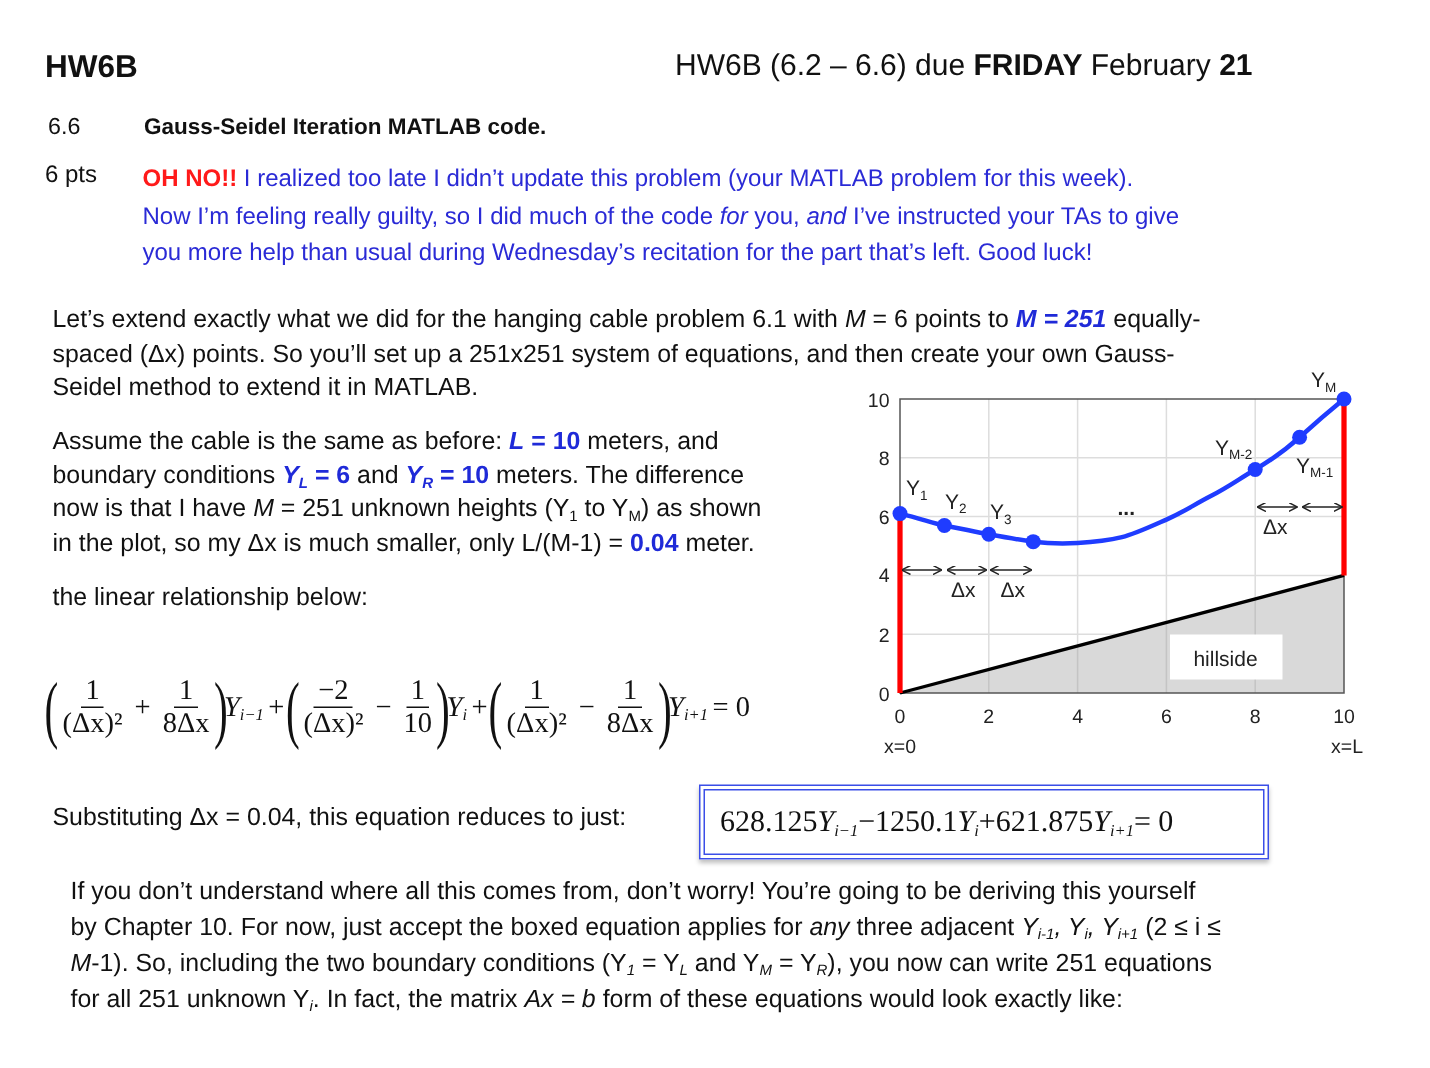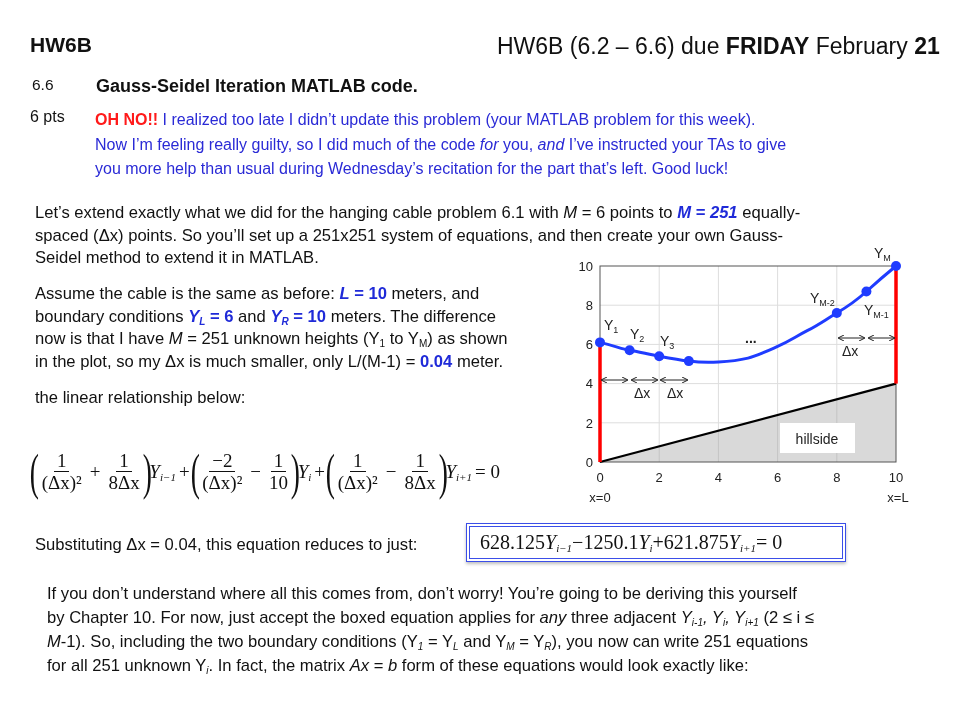--- a/index.html
+++ b/index.html
@@ -7,7 +7,7 @@
          font-family:"Liberation Sans", sans-serif; color:#111; }
   .abs { position:absolute; white-space:nowrap; }
   .hdr-left { left:30px; top:33px; font-size:21px; font-weight:bold; }
-  .hdr-right { left:450px; top:33px; font-size:23px;margin-left:47px; }
+  .hdr-right { left:450px; top:33px; font-size:20px; }
   .hdr-right b { font-weight:bold; }
   .sec-num { left:32px; top:76px; font-size:15.5px; font-weight:normal; }
   .sec-title { left:96px; top:76px; font-size:18px; font-weight:bold; }

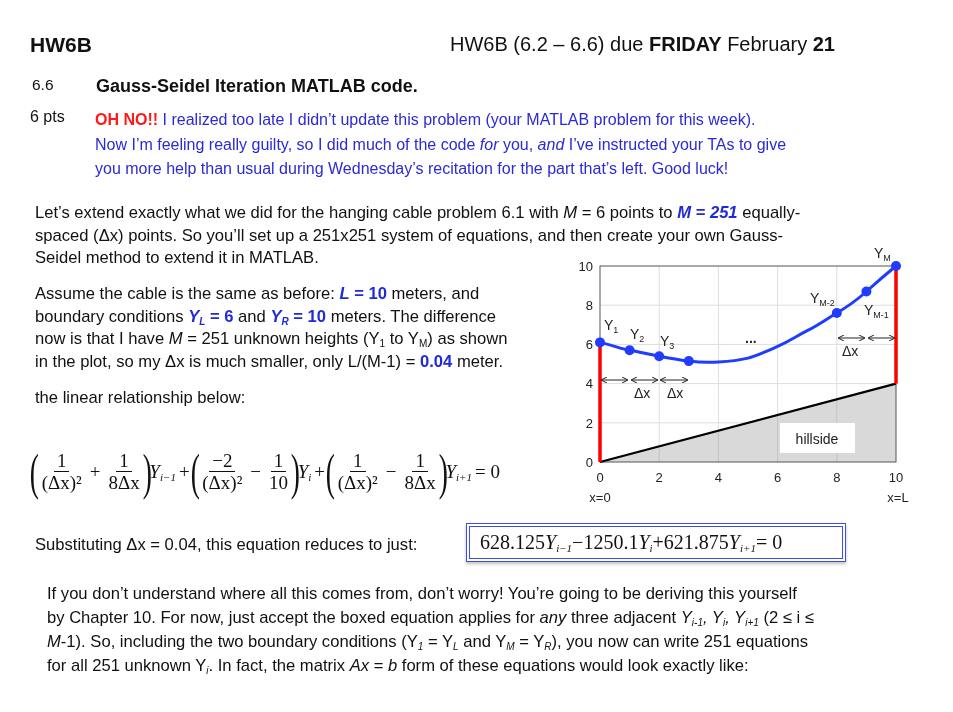--- a/index.html
+++ b/index.html
@@ -10,7 +10,7 @@
   .hdr-right { left:450px; top:33px; font-size:20px; }
   .hdr-right b { font-weight:bold; }
   .sec-num { left:32px; top:76px; font-size:15.5px; font-weight:normal; }
-  .sec-title { left:96px; top:76px; font-size:18px; font-weight:bold; }
+  .sec-title { left:96px; top:76px; font-size:15px; font-weight:bold; }
   .pts { left:30px; top:108px; font-size:16px; }
   .blue-block { left:95px; top:108px; font-size:16px; color:#2a2ad6; line-height:24.5px; }
   .blue-block .red { color:#ff1a1a; font-weight:bold; }

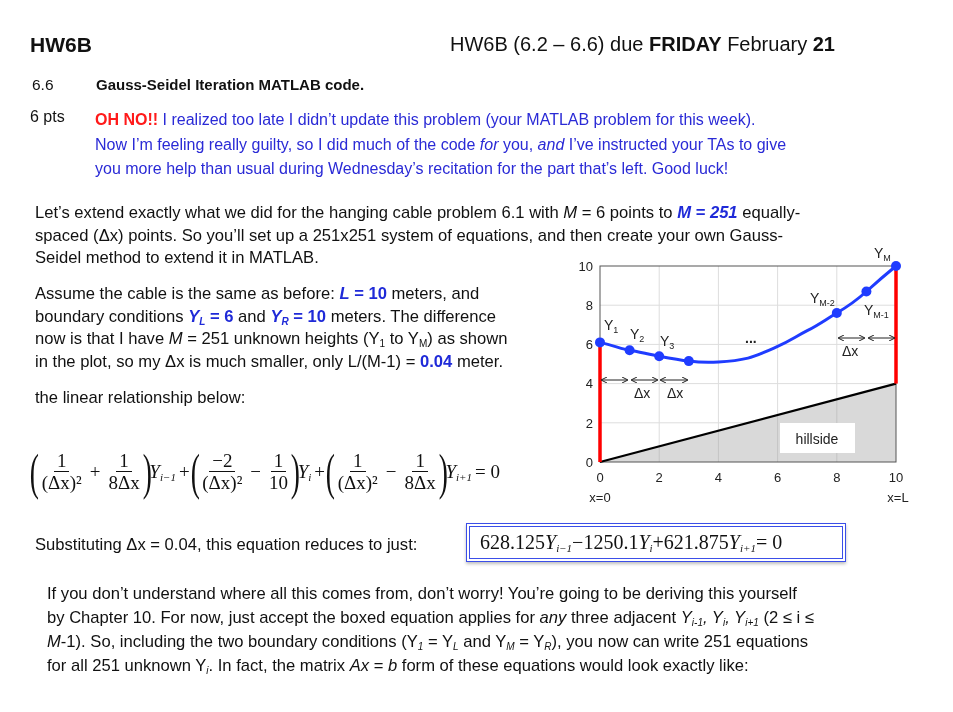--- a/index.html
+++ b/index.html
@@ -30,7 +30,7 @@
   .yv { font-style:italic; }
   .yv sub { font-style:italic; font-size:11px;text-align:right; }
   .sub-line { left:35px; top:535px; font-size:16.6px; }
-  .boxed { left:466px; top:523px; width:380px; height:39px; border:4px double #3b4ee8;
+  .boxed { left:466px; top:523px; width:380px; height:50px; border:4px double #3b4ee8;
            box-sizing:border-box; font-family:"Liberation Serif", serif; font-size:20px;
            display:flex; align-items:center; padding-left:10px;
            box-shadow:0 2px 3px rgba(0,0,0,0.25); }

